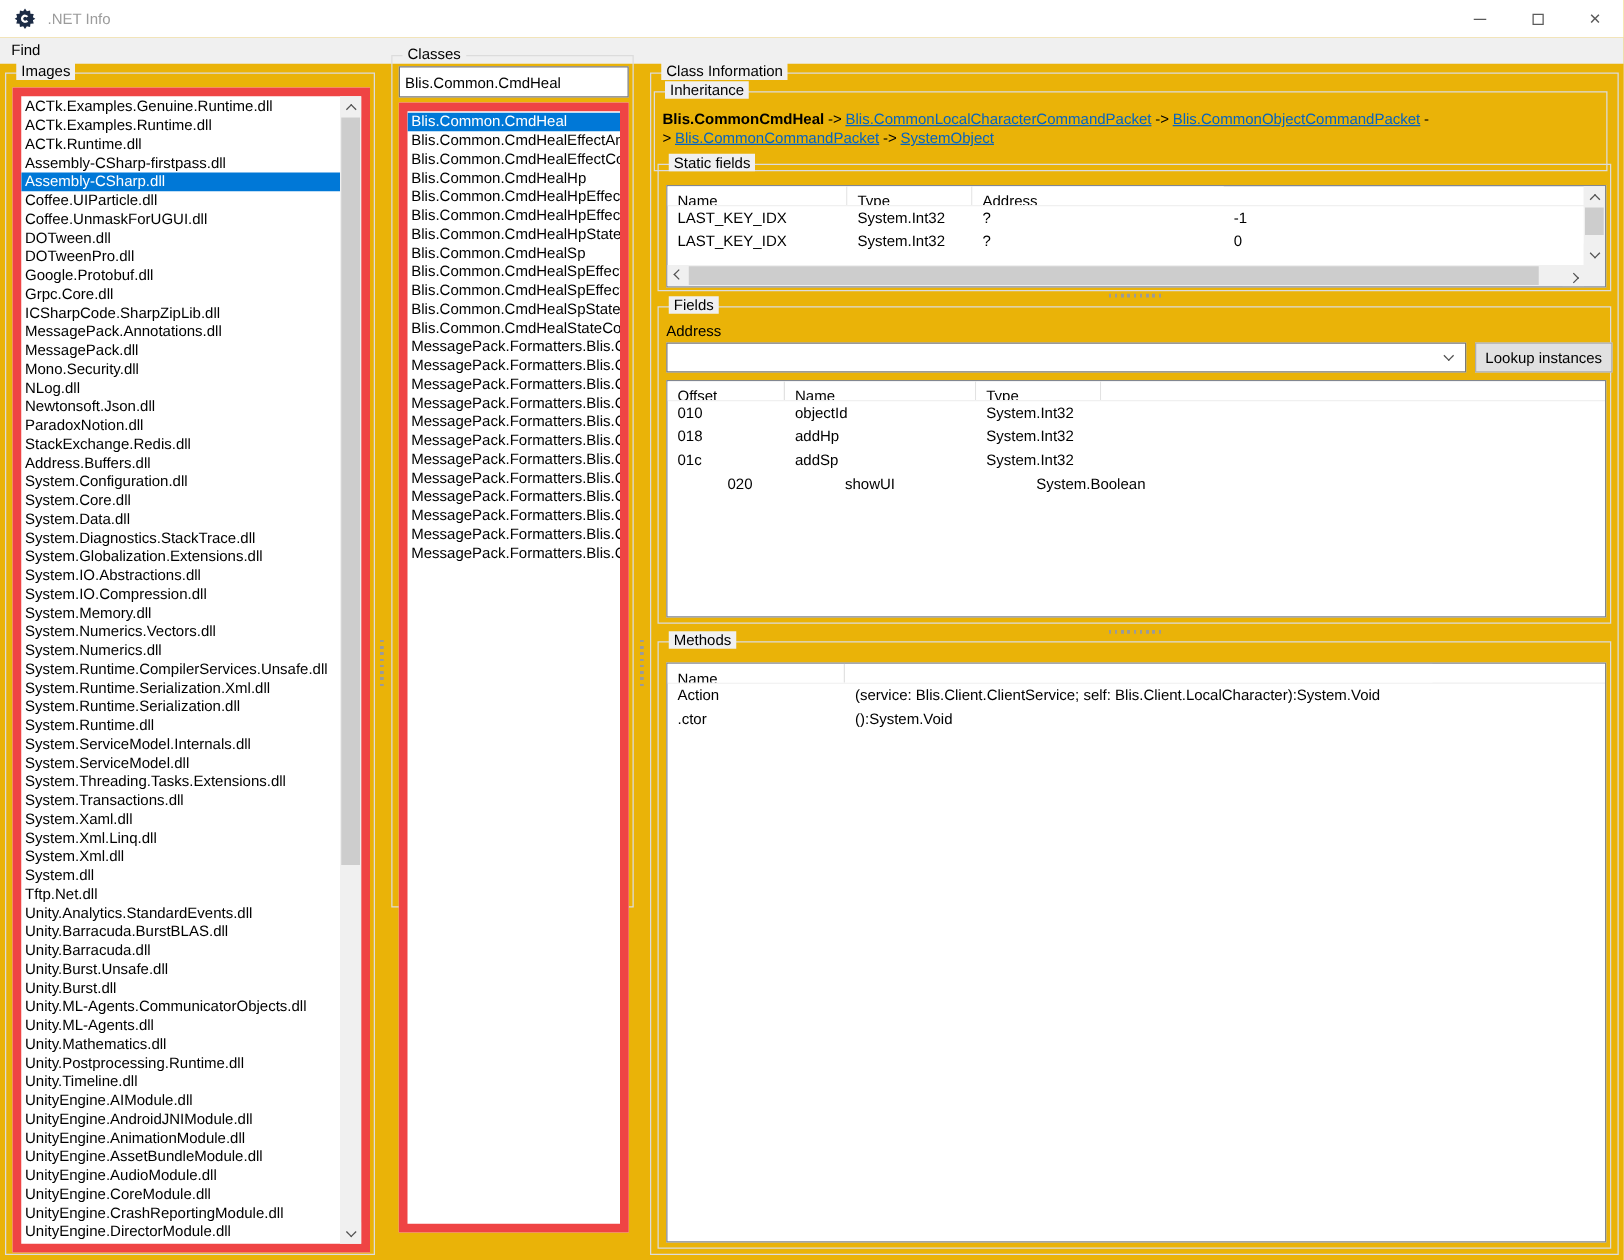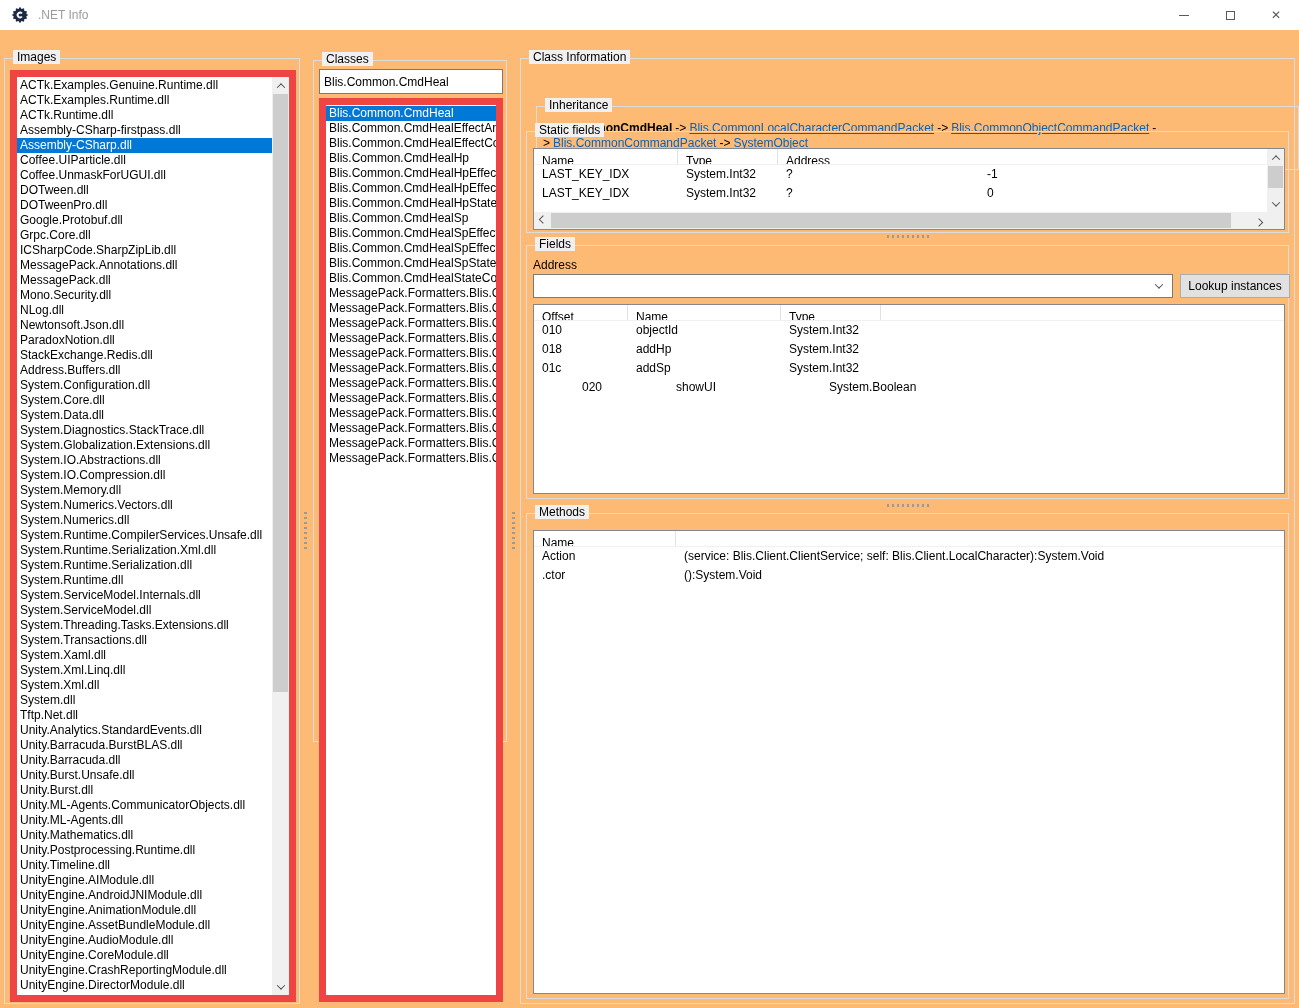--- a/index.html
+++ b/index.html
@@ -5,7 +5,7 @@
   * { margin:0; padding:0; box-sizing:border-box; }
   html,body { width:1299px; height:1008px; }
   body { font-family:"Liberation Sans", sans-serif; font-size:12px; color:#000; background:#f0f0f0; overflow:hidden; }
-  .app { position:relative; width:1299px; height:1008px; background:#fdba74; }
+  .app { position:relative; width:1299px; height:1008px; background:#eab308; }
 
   
   .titlebar { position:absolute; left:0; top:0; width:1299px; height:30px; background:#ffffff; display:flex; align-items:center; }

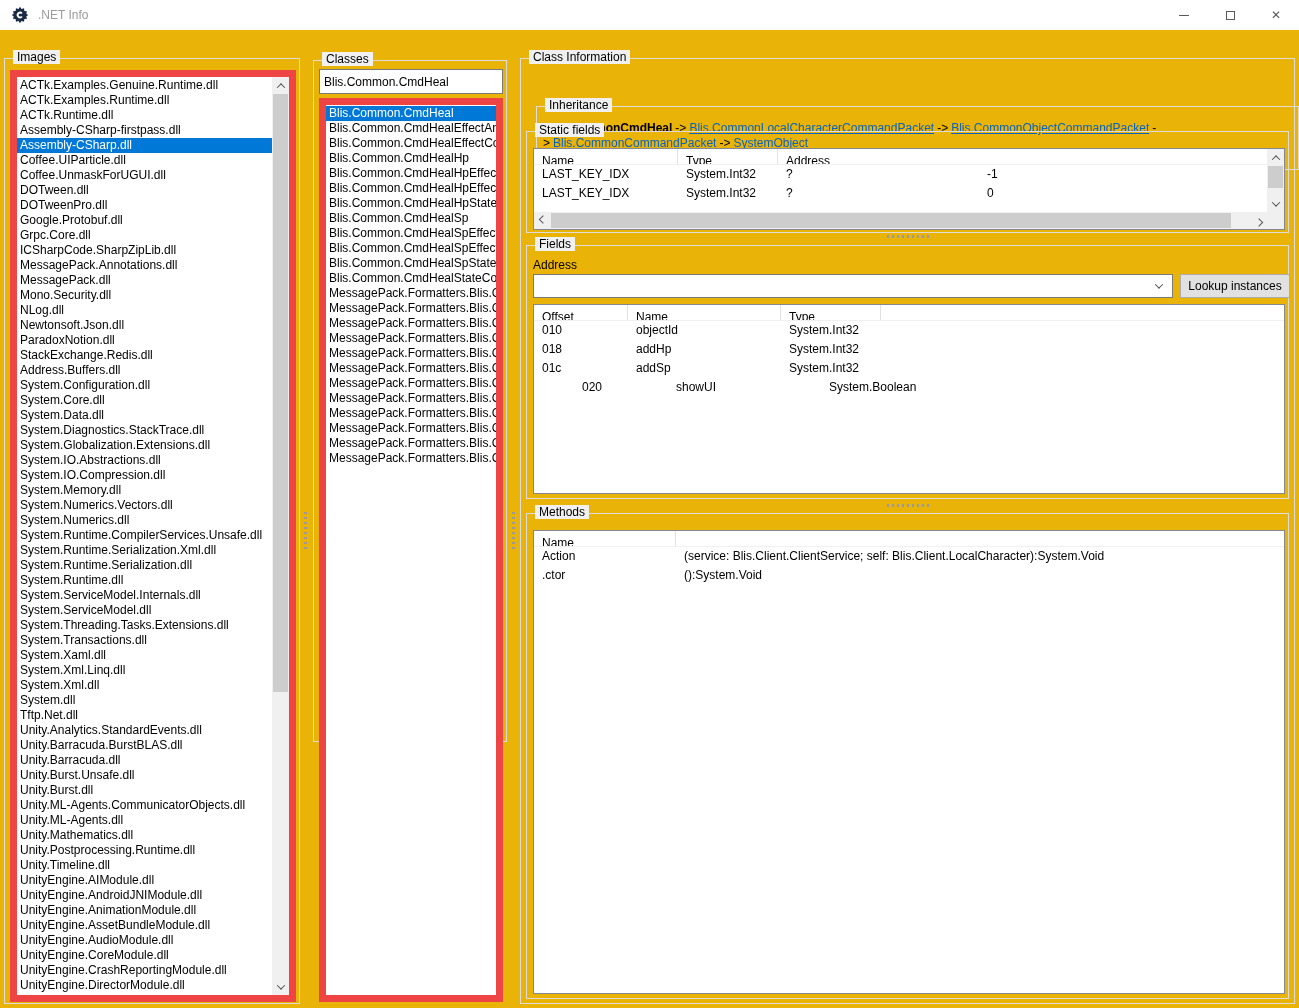--- a/index.html
+++ b/index.html
@@ -102,6 +102,9 @@
     </div>
   </div>
 
+  <div class="menubar">
+    <span class="menu-item">Find</span>
+  </div>
 
   <div class="groupbox" style="left:4px; top:58px; width:296px; height:946px;">
     <span class="gb-label">Images</span>

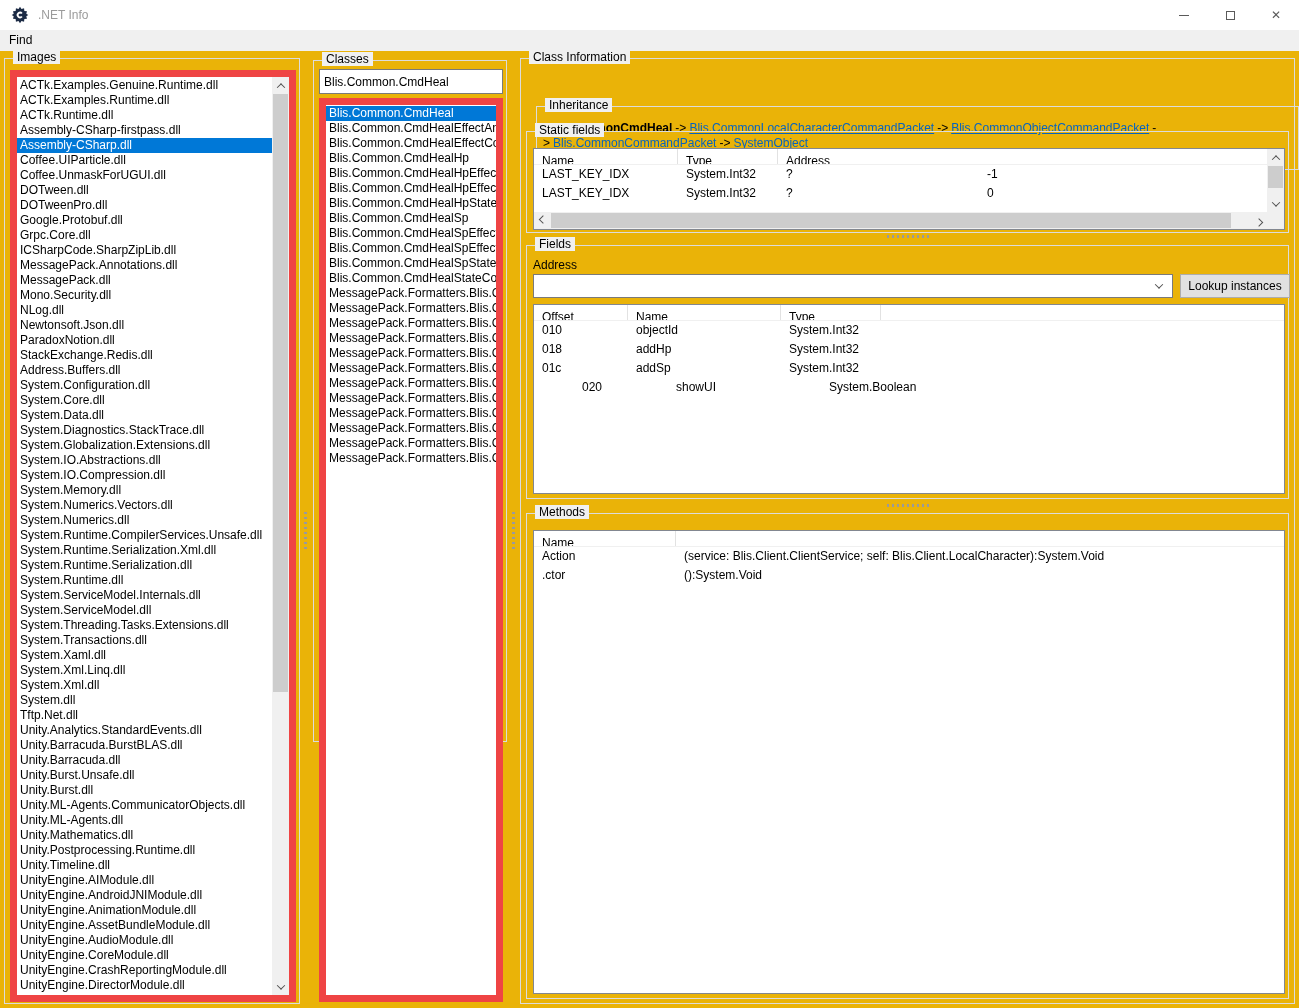--- a/index.html
+++ b/index.html
@@ -187,7 +187,7 @@
 
   <div class="grip-v" style="left:304px; top:512px;"></div>
 
-  <div class="groupbox" style="left:313px; top:60px; width:194px; height:682px;">
+  <div class="groupbox" style="left:313px; top:44px; width:194px; height:682px;">
     <span class="gb-label">Classes</span>
     <input class="textinput" style="left: 5px; top: 8px; width: 184px; height: 25px;" value="Blis.Common.CmdHeal">
     <div class="listbox" style="left:5px; top:37px; width:184px; height:904px;">

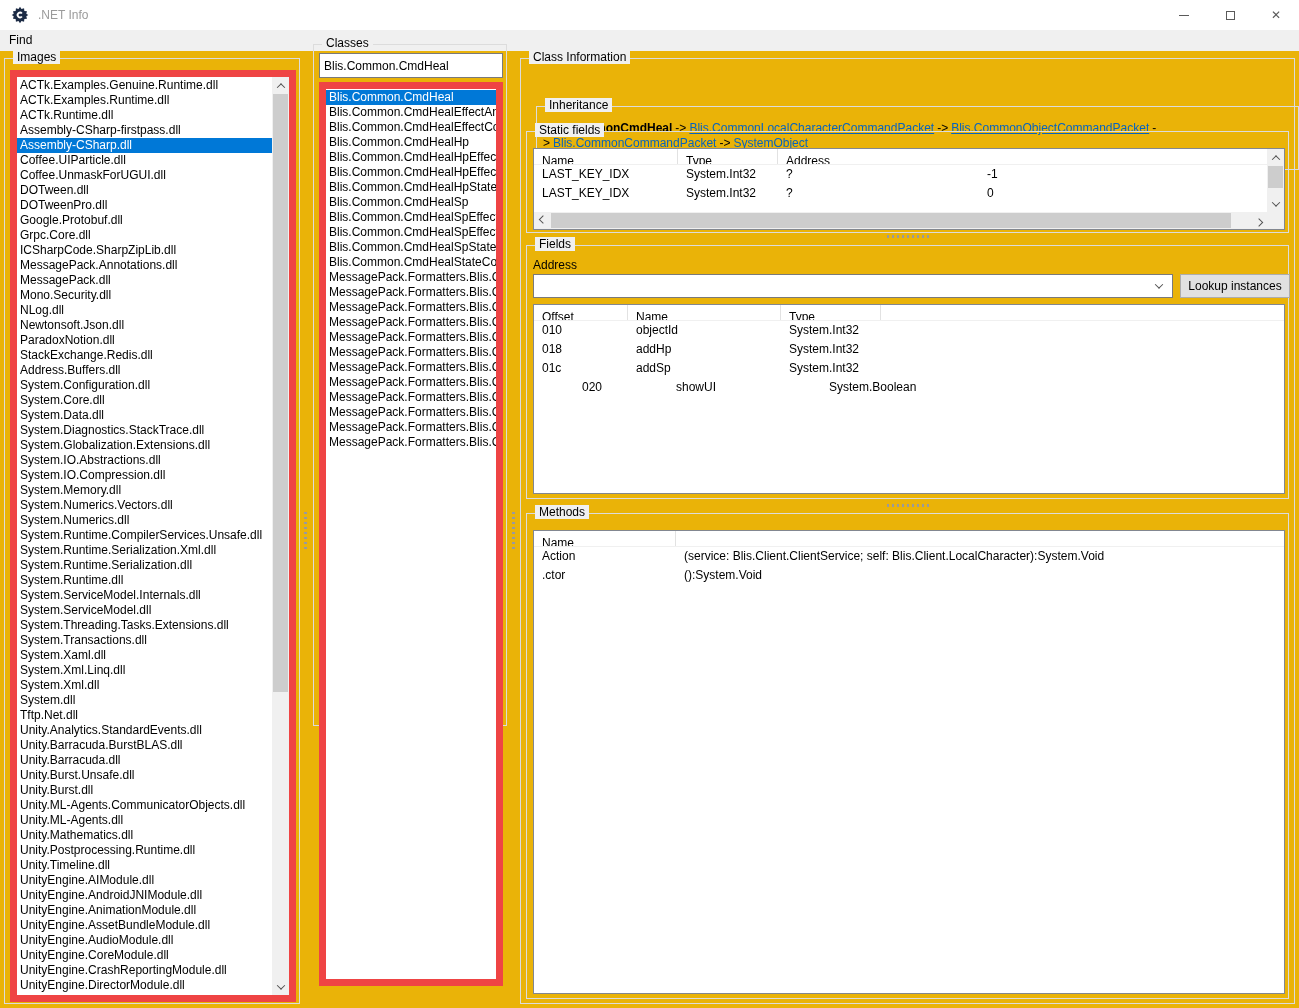--- a/index.html
+++ b/index.html
@@ -225,7 +225,7 @@
   <div class="groupbox" style="left:520px; top:58px; width:775px; height:946px;">
     <span class="gb-label">Class Information</span>
 
-    <div class="groupbox" style="left:15px; top:14px; width:763px; height:64px;margin-top:33px;">
+    <div class="groupbox" style="left:2px; top:14px; width:763px; height:64px;">
       <span class="gb-label">Inheritance</span>
       <div class="inherit-text" id="inheritance-chain"><span class="chain-root">Blis.CommonCmdHeal</span><span class="chain-sep">-&gt;</span><span class="chain-link">Blis.CommonLocalCharacterCommandPacket</span><span class="chain-sep">-&gt;</span><span class="chain-link">Blis.CommonObjectCommandPacket</span><span class="chain-sep">-&gt;</span><span class="chain-link">Blis.CommonCommandPacket</span><span class="chain-sep">-&gt;</span><span class="chain-link">SystemObject</span></div>
     </div>

